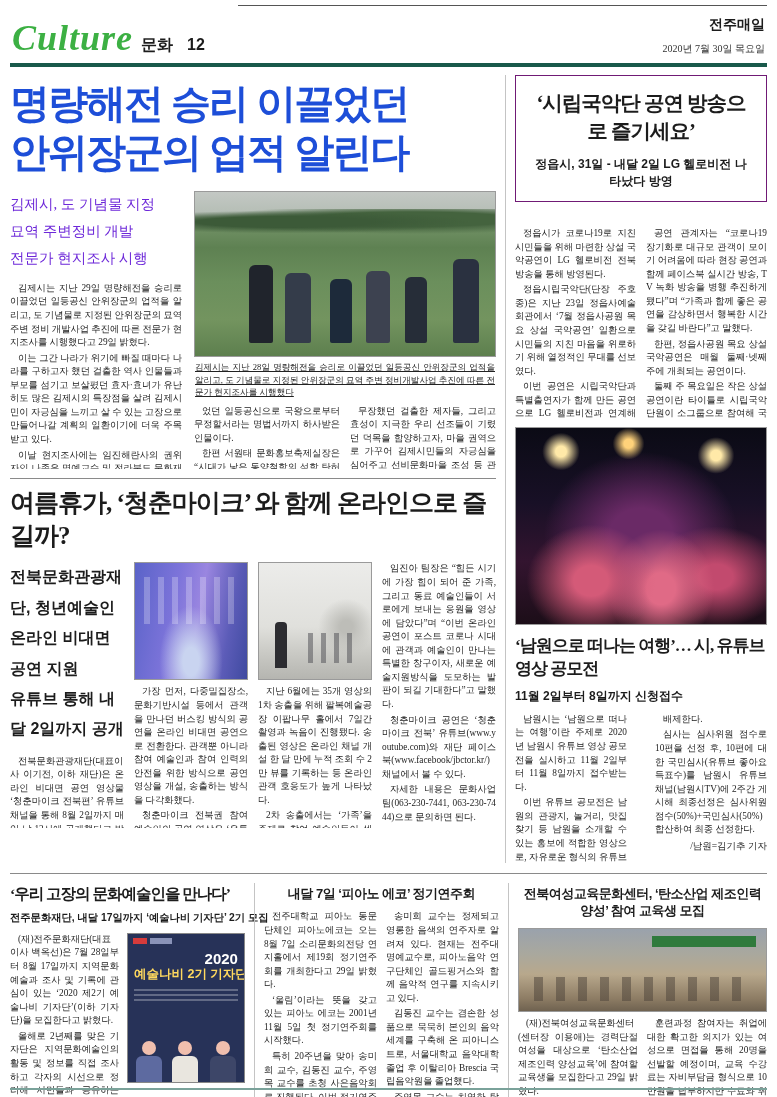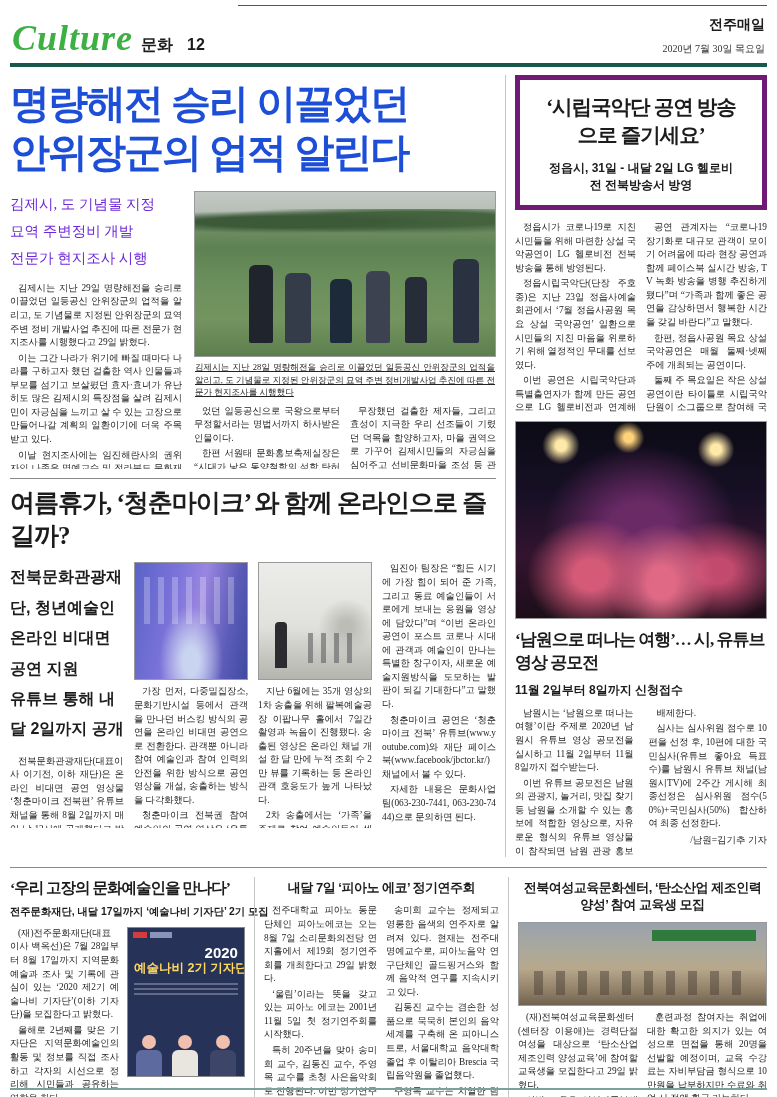--- a/index.html
+++ b/index.html
@@ -59,7 +59,7 @@
   .ph-studio::after{content:"";position:absolute;right:16%;bottom:14%;width:40%;height:26%;
      background:repeating-linear-gradient(90deg,#55555a 0 5px,transparent 5px 13px);opacity:.55;}
   
-  .a2-box{border:5px solid #701a75;text-align:center;padding:13px 24px 11px;margin-bottom:11px;}
+  .a2-box{border:1px solid #701a75;text-align:center;padding:13px 18px 11px;margin-bottom:25px;}
   .a2-title{font-size:20.5px;font-weight:bold;letter-spacing:-1px;}
   .a2-sub{font-family:"Liberation Sans","DejaVu Sans",sans-serif;font-weight:bold;font-size:12px;margin-top:11px;}
   .a2-cols{display:flex;gap:10px;height:192px;overflow:hidden;}

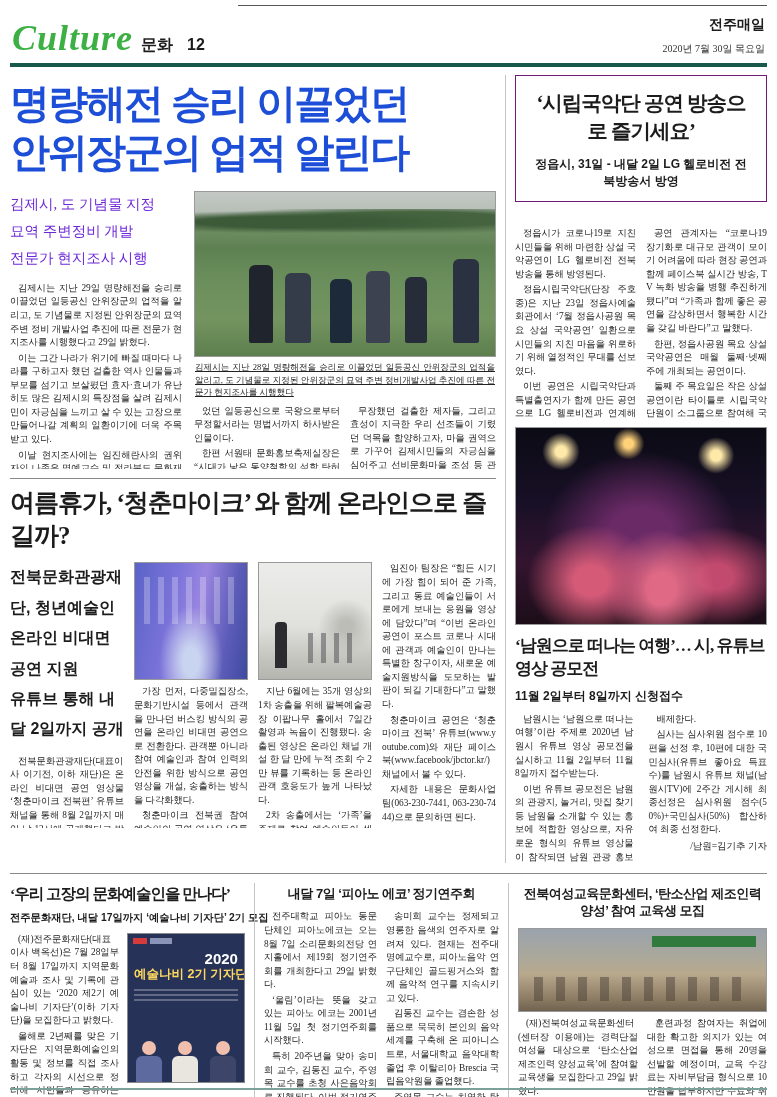--- a/index.html
+++ b/index.html
@@ -214,7 +214,7 @@
       <div>
         <div class="a2-box">
           <div class="a2-title">‘시립국악단 공연 방송으로 즐기세요’</div>
-          <div class="a2-sub">정읍시, 31일 - 내달 2일 LG 헬로비전 전북방송서 방영</div>
+          <div class="a2-sub">정읍시, 31일 - 내달 2일 LG 헬로비전 나타났다 방영</div>
         </div>
         <div class="a2-cols">
           <div>

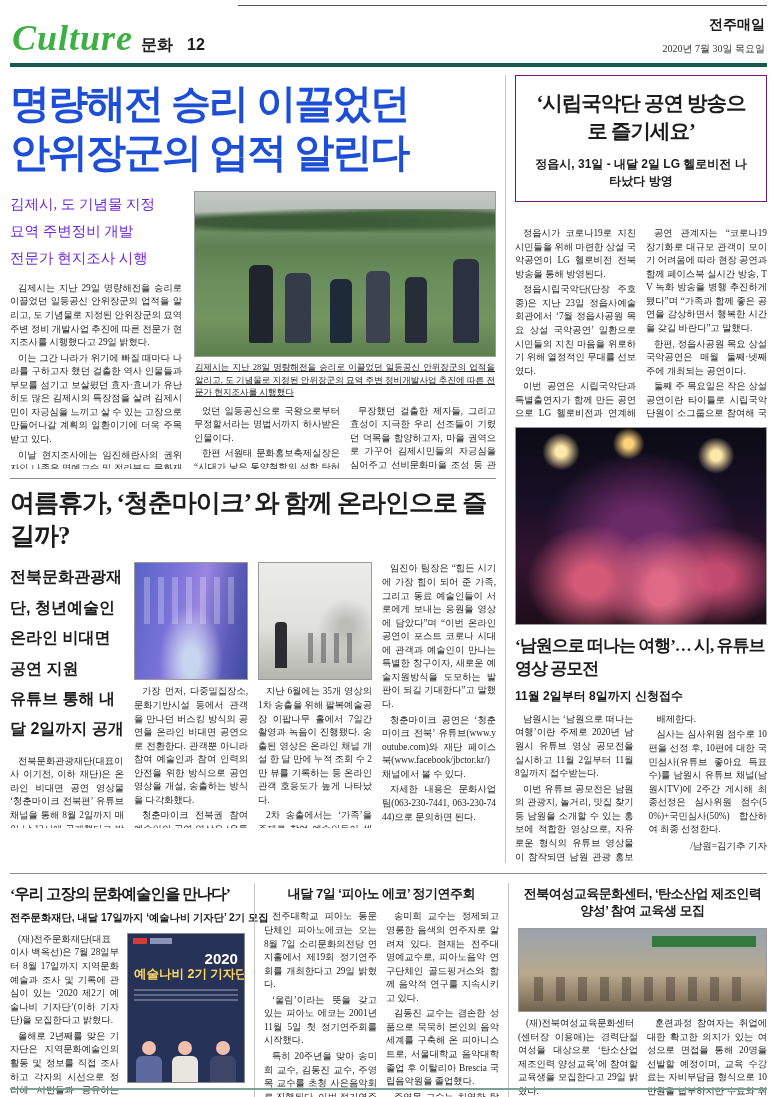--- a/index.html
+++ b/index.html
@@ -77,7 +77,7 @@
   .nw{margin-top:10px;}
   .nw-title{font-size:17px;font-weight:bold;letter-spacing:-1px;line-height:1.35;margin:2px 0 7px;}
   .nw-sub{font-family:"Liberation Sans","DejaVu Sans",sans-serif;font-weight:bold;font-size:12px;margin:0 0 8px;}
-  .nw-cols{display:flex;gap:15px;height:150px;overflow:hidden;}
+  .nw-cols{display:flex;gap:28px;height:150px;overflow:hidden;}
   .nw-cols>div{flex:1;min-width:0;}
   
   .band-bot{display:flex;gap:9px;border-top:1px solid #8a8a8a;margin-top:10px;padding-top:9px;height:258px;overflow:hidden;}

